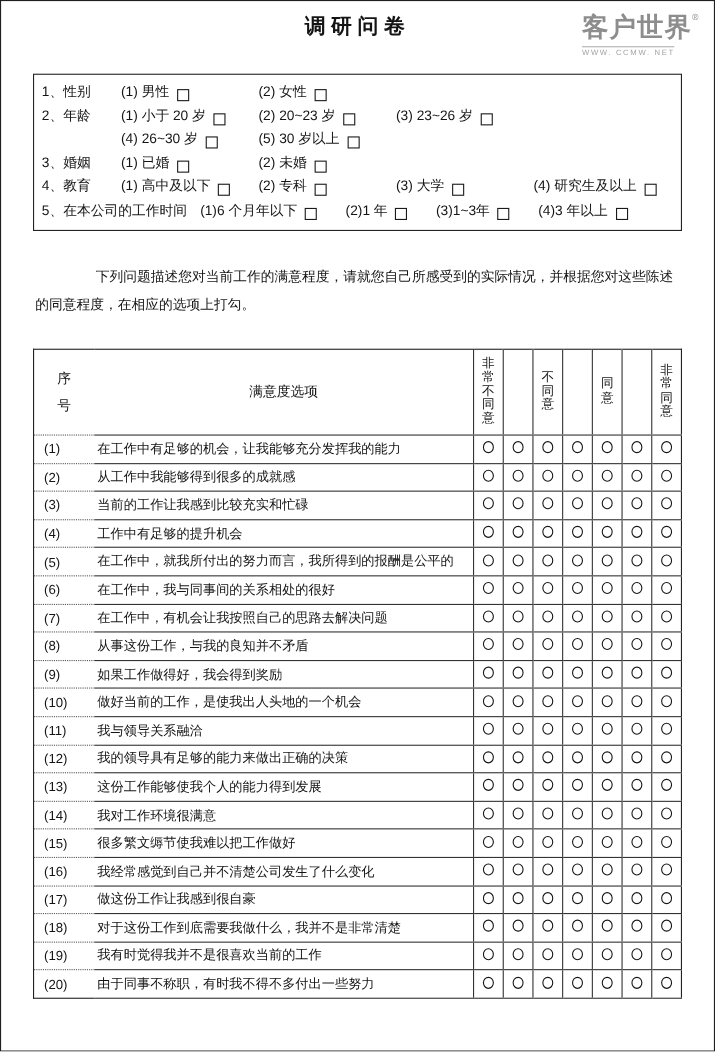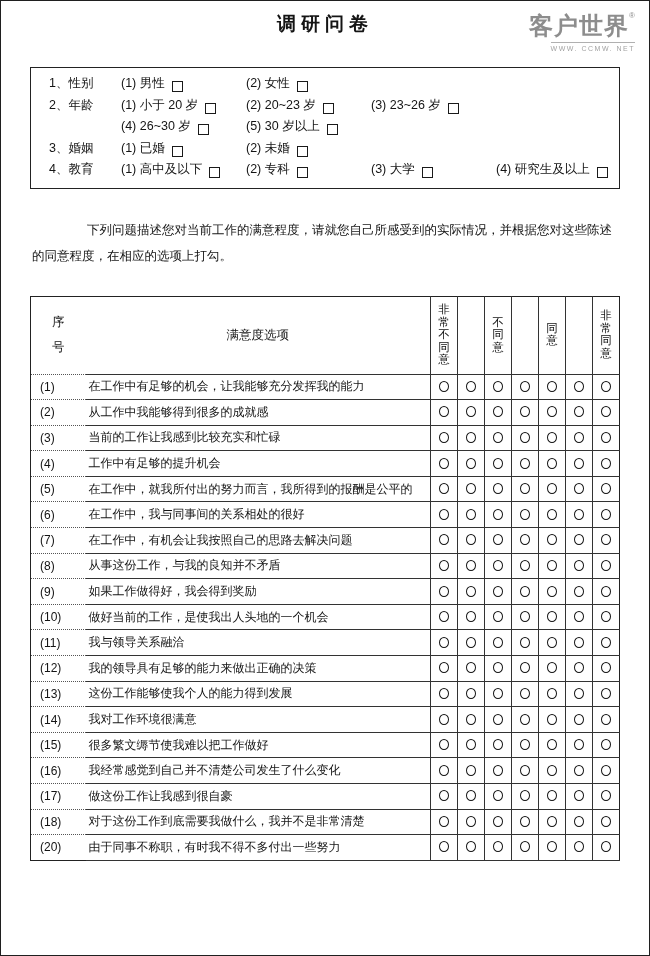--- a/index.html
+++ b/index.html
@@ -14,7 +14,7 @@
     font-size:19px;font-weight:bold;letter-spacing:5px;
     font-family:"Liberation Serif","DejaVu Serif",serif;
   }
-  .logo{position:absolute;top:13px;right:14px;text-align:right;color:#8d8d8d;line-height:1;}
+  .logo{position:absolute;top:13px;right:14px;text-align:left;color:#8d8d8d;line-height:1;}
   .logo-text{font-size:24px;font-weight:bold;font-family:"Liberation Serif","DejaVu Serif",serif;letter-spacing:1px;}
   .logo-reg{font-size:8px;vertical-align:top;position:relative;top:-2px;}
   .logo-url{

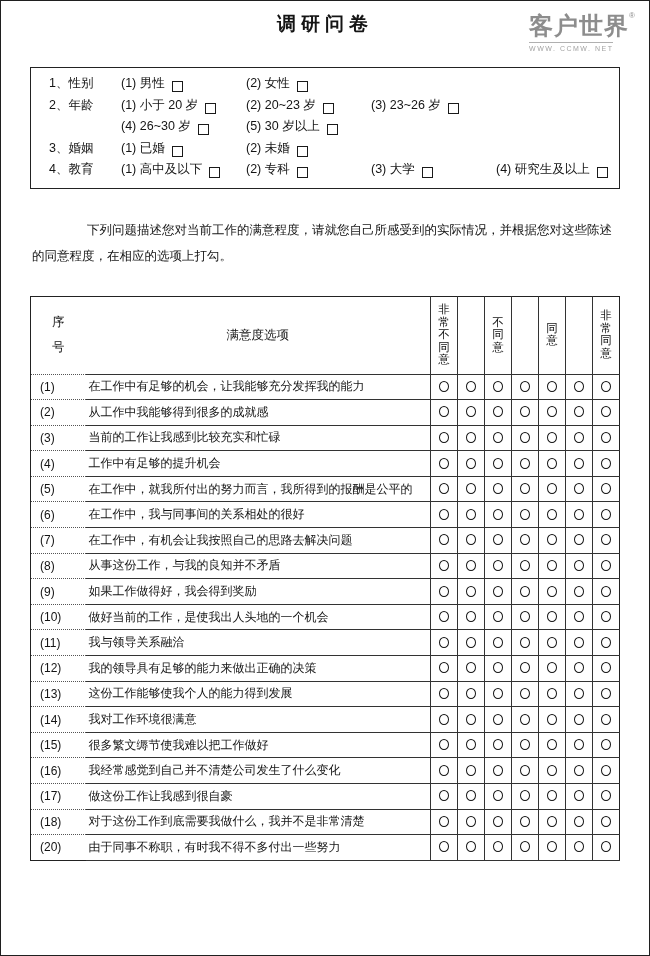--- a/index.html
+++ b/index.html
@@ -22,7 +22,7 @@
     border-top:1px solid #b0b0b0;margin-top:2px;padding-top:2px;
   }
   
-  .demo-box{margin:30px 29px 0;border:1px solid #222;padding:5px 18px 7px;}
+  .demo-box{margin:30px 29px 0;border:1px solid #222;padding:5px 7px 7px;}
   .demo-row{display:flex;align-items:center;height:21.5px;font-size:12.5px;white-space:nowrap;}
   .demo-label{width:72px;flex:0 0 auto;}
   .demo-row.long .demo-label{width:auto;margin-right:12px;}

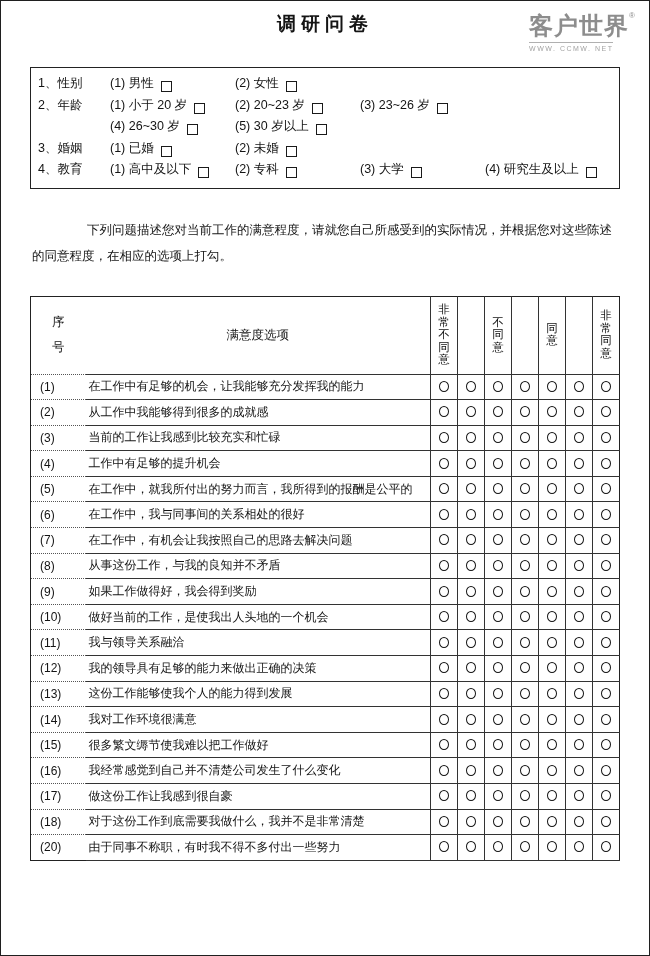--- a/index.html
+++ b/index.html
@@ -134,6 +134,25 @@
           <span class="opt-box"></span>
         </span>
       </div>
+      <div class="demo-row long">
+        <span class="demo-label">5、在本公司的工作时间</span>
+        <span class="opt">
+          <span>(1)6 个月年以下</span>
+          <span class="opt-box"></span>
+        </span>
+        <span class="opt">
+          <span>(2)1 年</span>
+          <span class="opt-box"></span>
+        </span>
+        <span class="opt">
+          <span>(3)1~3年</span>
+          <span class="opt-box"></span>
+        </span>
+        <span class="opt">
+          <span>(4)3 年以上</span>
+          <span class="opt-box"></span>
+        </span>
+      </div>
     </div>
 
   <p class="instruction"><span>下列问题描述</span><b>您对当前工作的满意程度</b><span>，请就您自己所感受到的实际情况，并根据您对这些陈述的同意程度，在相应的选项上打勾。</span></p>

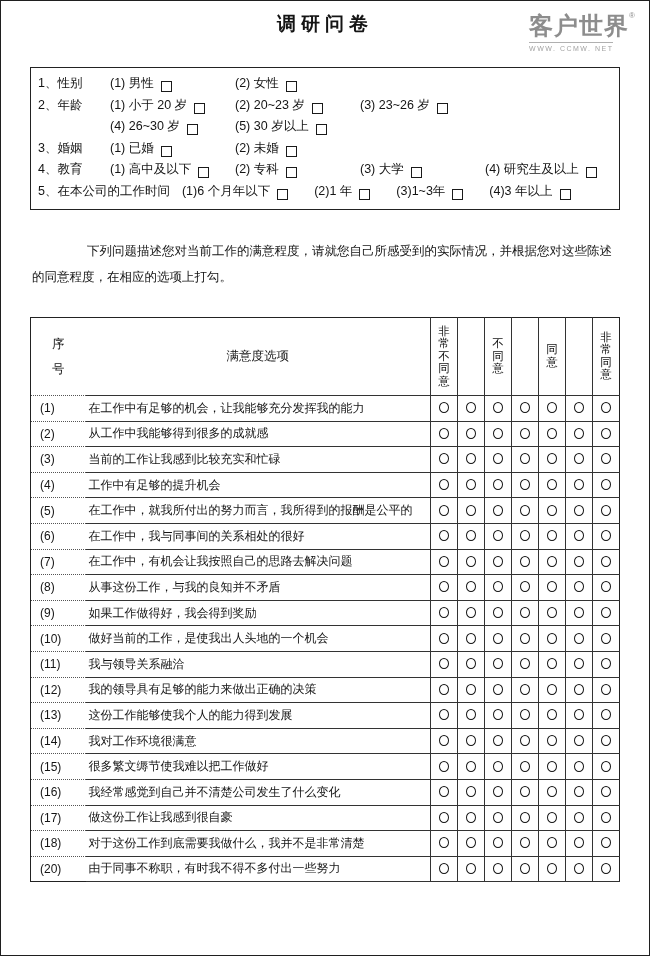--- a/index.html
+++ b/index.html
@@ -382,6 +382,17 @@
           <td class="rate"><span class="circle"></span></td>
         </tr>
         <tr>
+          <td class="no">(19)</td>
+          <td class="item">我有时觉得我并不是很喜欢当前的工作</td>
+          <td class="rate"><span class="circle"></span></td>
+          <td class="rate"><span class="circle"></span></td>
+          <td class="rate"><span class="circle"></span></td>
+          <td class="rate"><span class="circle"></span></td>
+          <td class="rate"><span class="circle"></span></td>
+          <td class="rate"><span class="circle"></span></td>
+          <td class="rate"><span class="circle"></span></td>
+        </tr>
+        <tr>
           <td class="no">(20)</td>
           <td class="item">由于同事不称职，有时我不得不多付出一些努力</td>
           <td class="rate"><span class="circle"></span></td>

